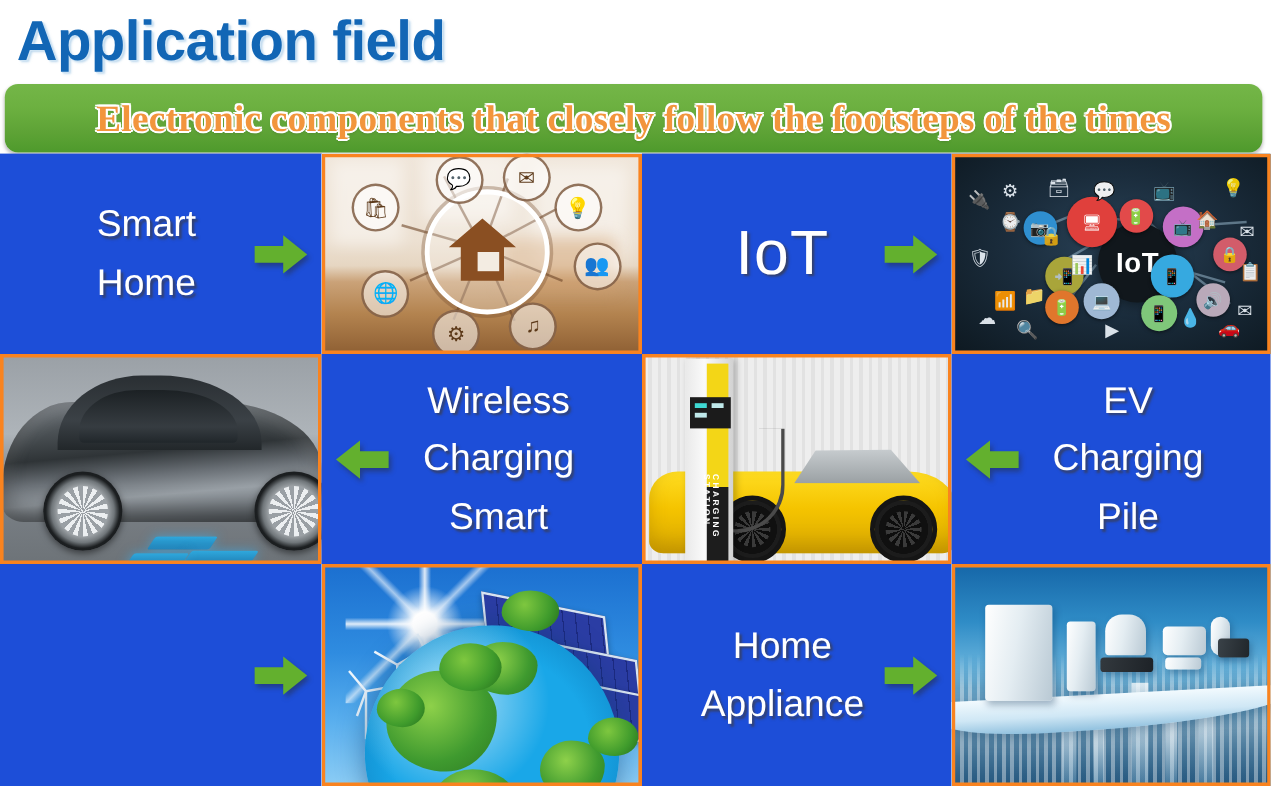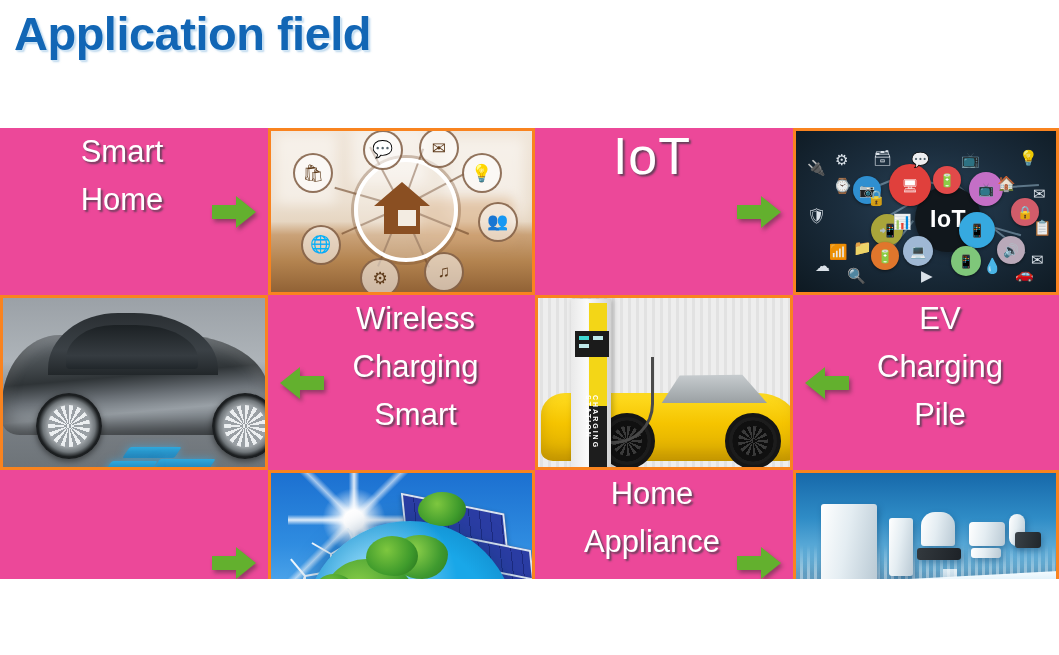--- a/index.html
+++ b/index.html
@@ -13,7 +13,7 @@
   #page {
     position: relative;
     width: 1059px;
-    height: 579px;
+    height: 655px;
     background: #ffffff;
     overflow: hidden;
   }

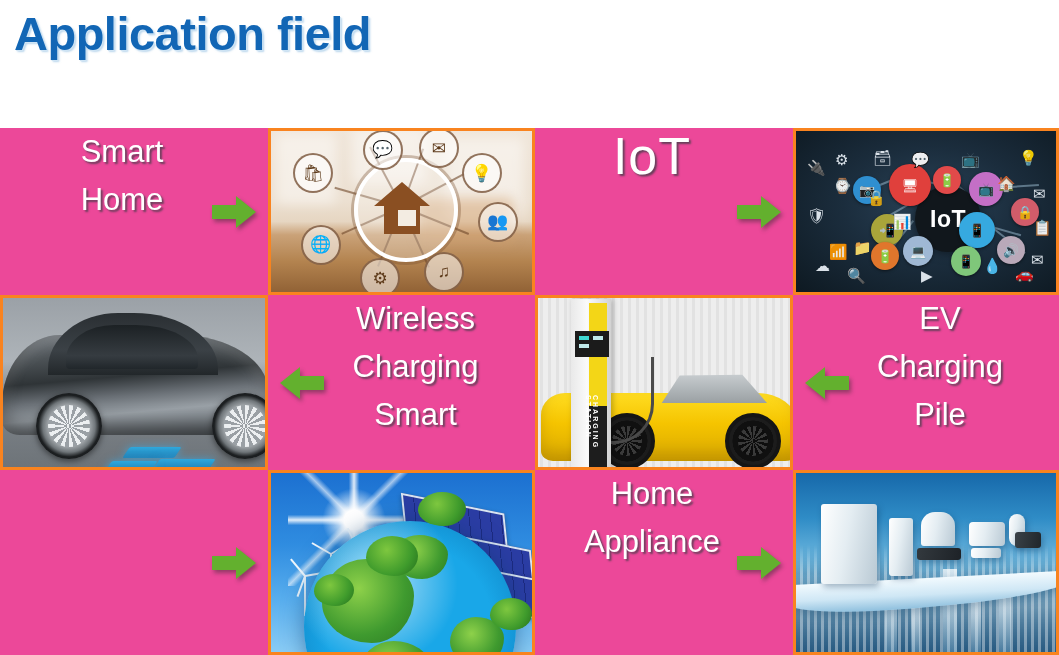--- a/index.html
+++ b/index.html
@@ -411,6 +411,9 @@
 
   <div id="page-title">Application field</div>
 
+  <div id="banner">
+    <div id="banner-text">Electronic components that closely follow the footsteps of the times</div>
+  </div>
 
   <div id="grid">
 

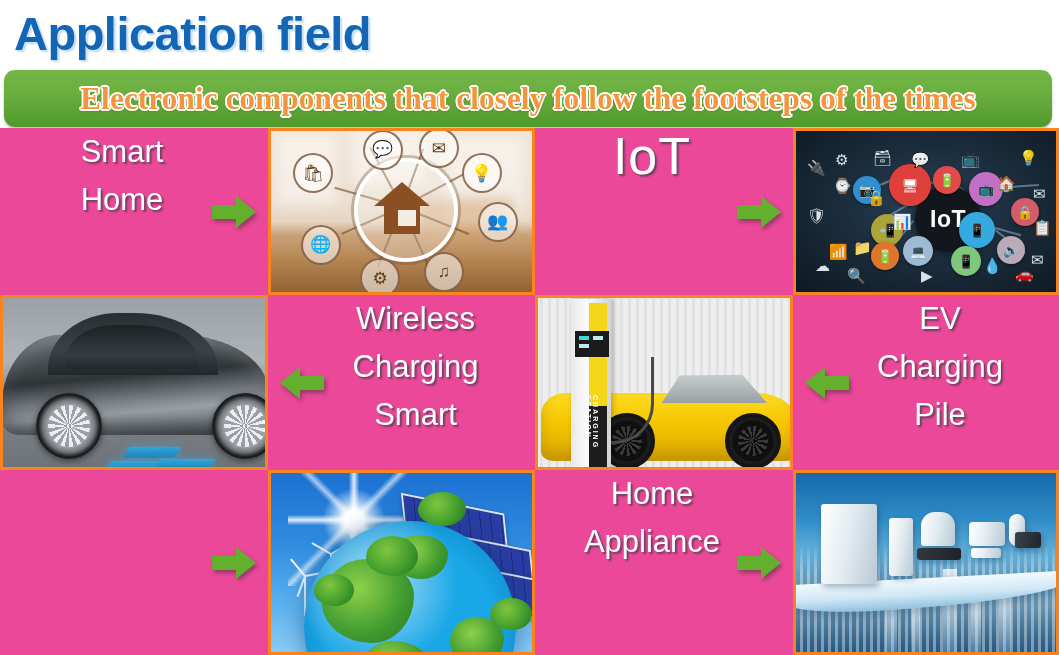--- a/index.html
+++ b/index.html
@@ -81,8 +81,9 @@
 
   
   .label-cell {
-    background: #ec4899;
+    background: #1d4ed8;
     display: flex;
+    align-items: center;
     justify-content: center;
     padding: 0 8px;
   }

